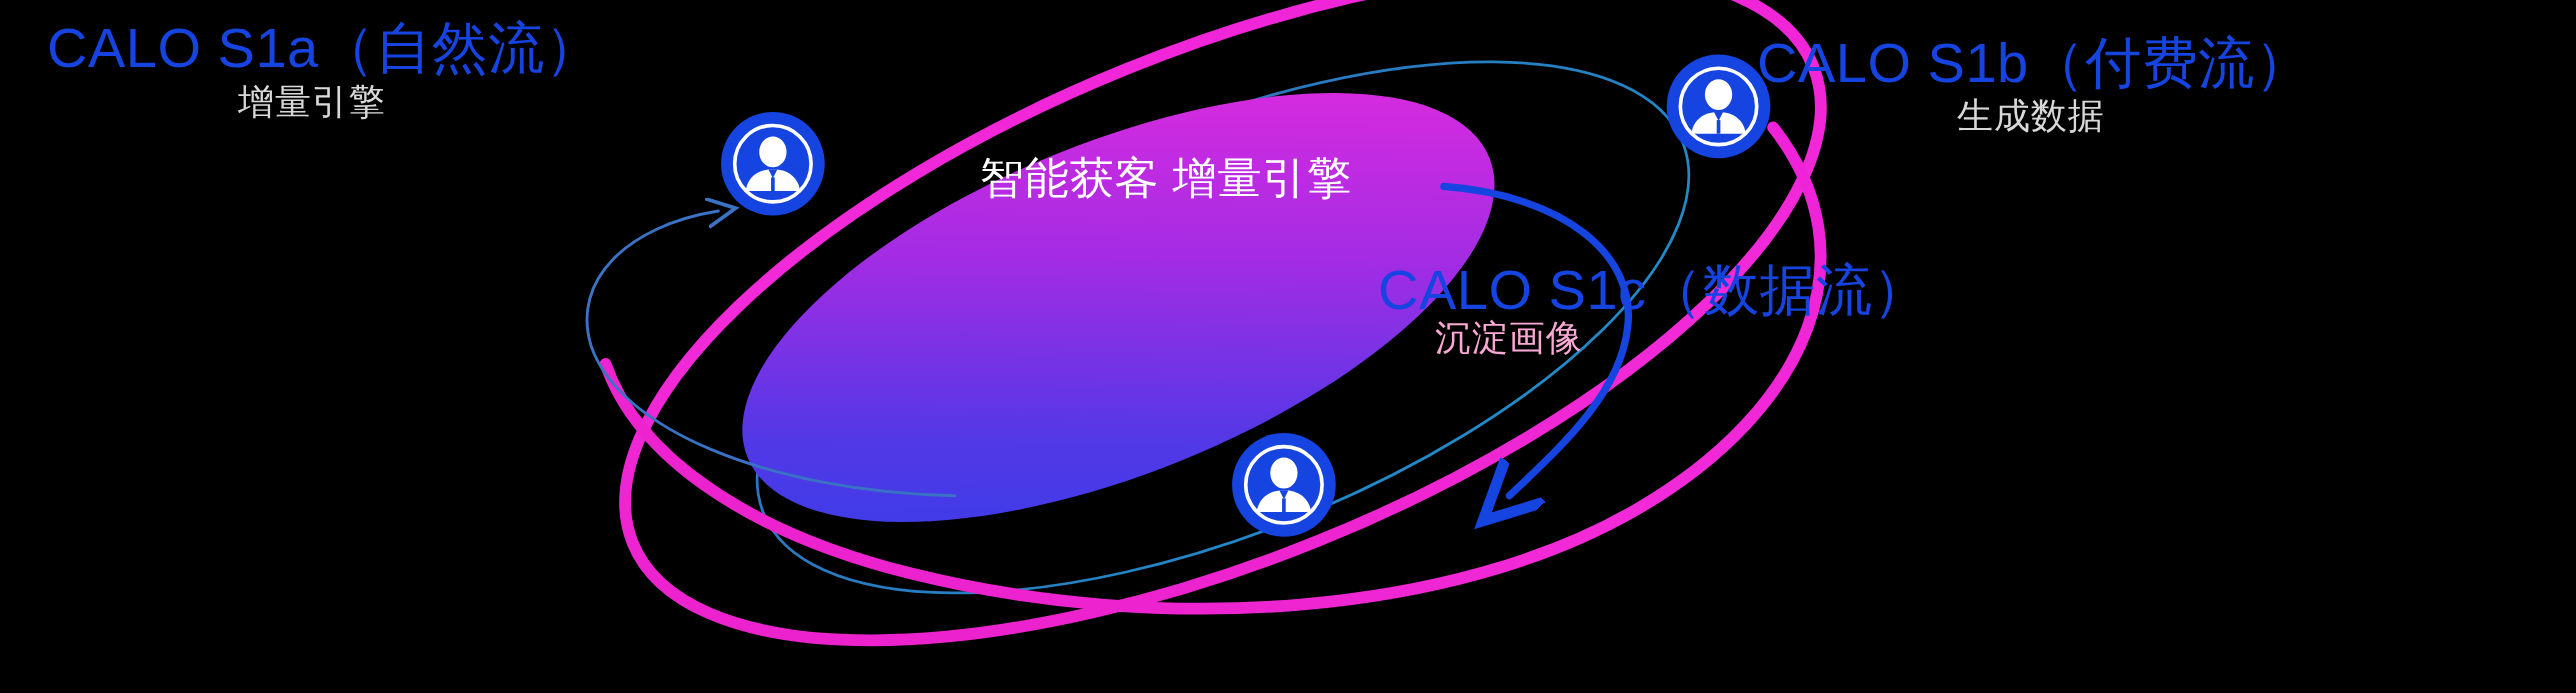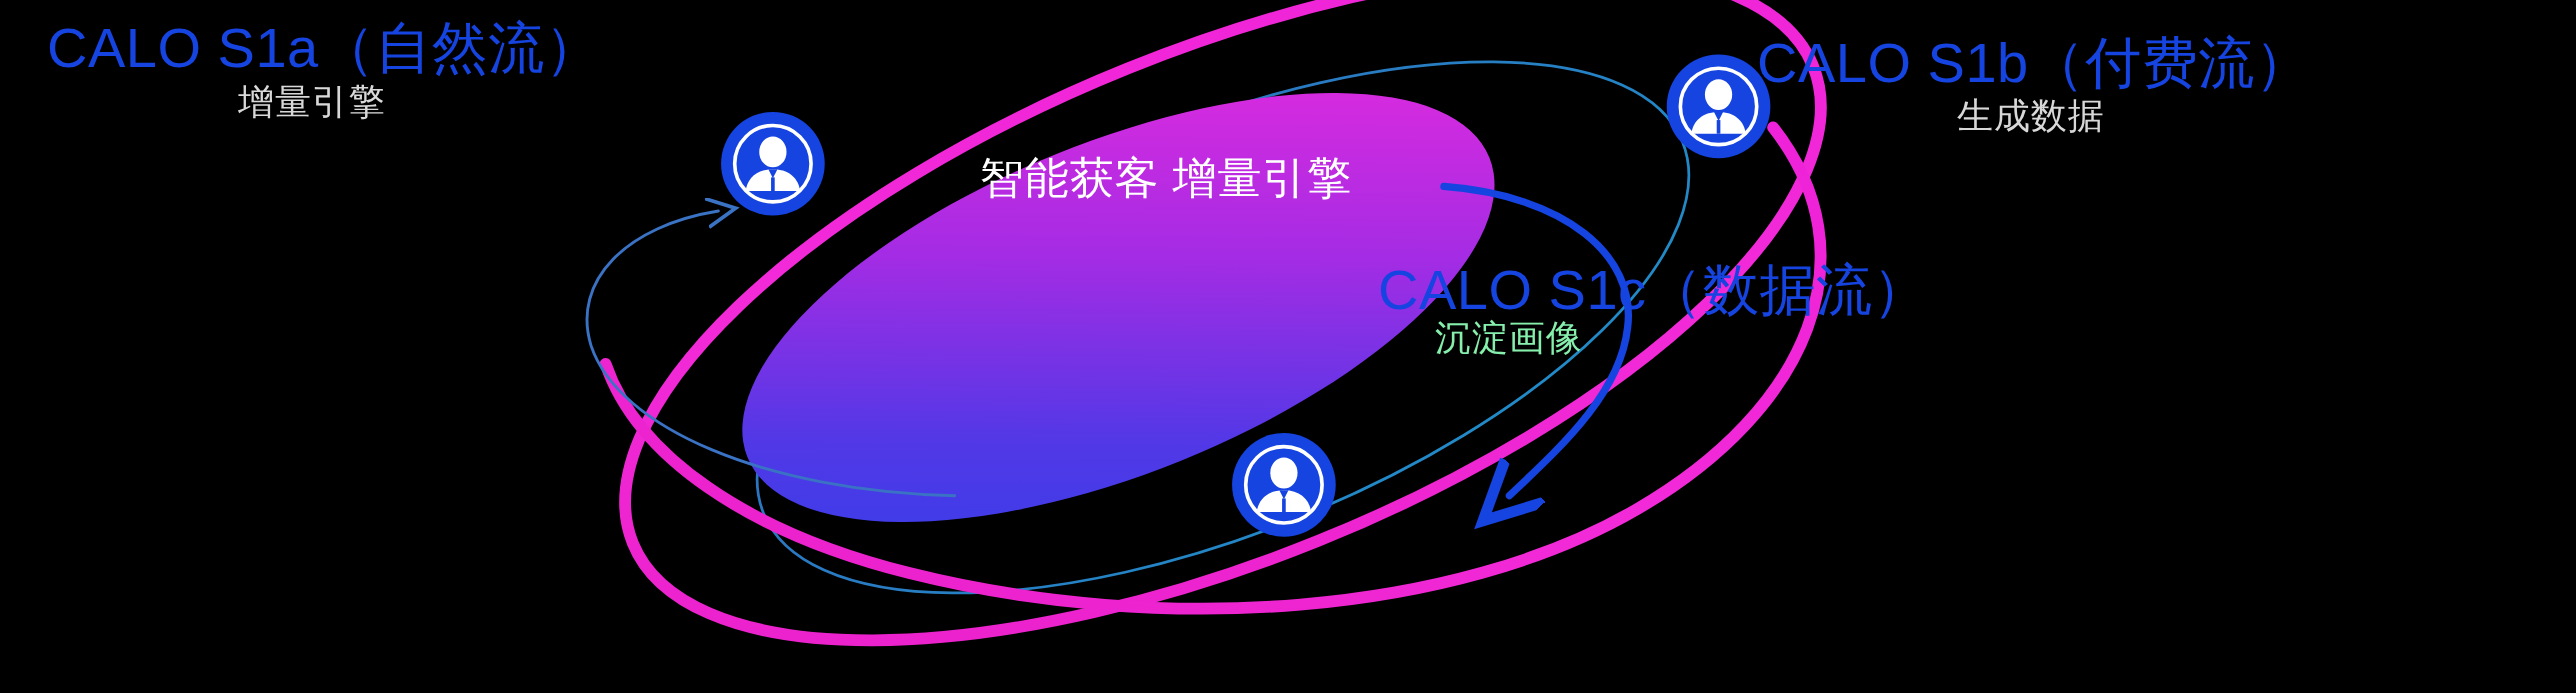--- a/index.html
+++ b/index.html
@@ -208,7 +208,7 @@
   <div class="label flow-sub" id="label-s1b-sub" style="color:#D8D8D8">生成数据</div>
 
   <div class="label flow-title" id="label-s1c-title" style="color:#1544E0">CALO S1c（数据流）</div>
-  <div class="label flow-sub" id="label-s1c-sub" style="color:#86efac">沉淀画像</div>
+  <div class="label flow-sub" id="label-s1c-sub" style="color:#f9a8d4">沉淀画像</div>
 
   <div id="core-text">
     <div id="core-sub">智能获客  增量引擎</div>

